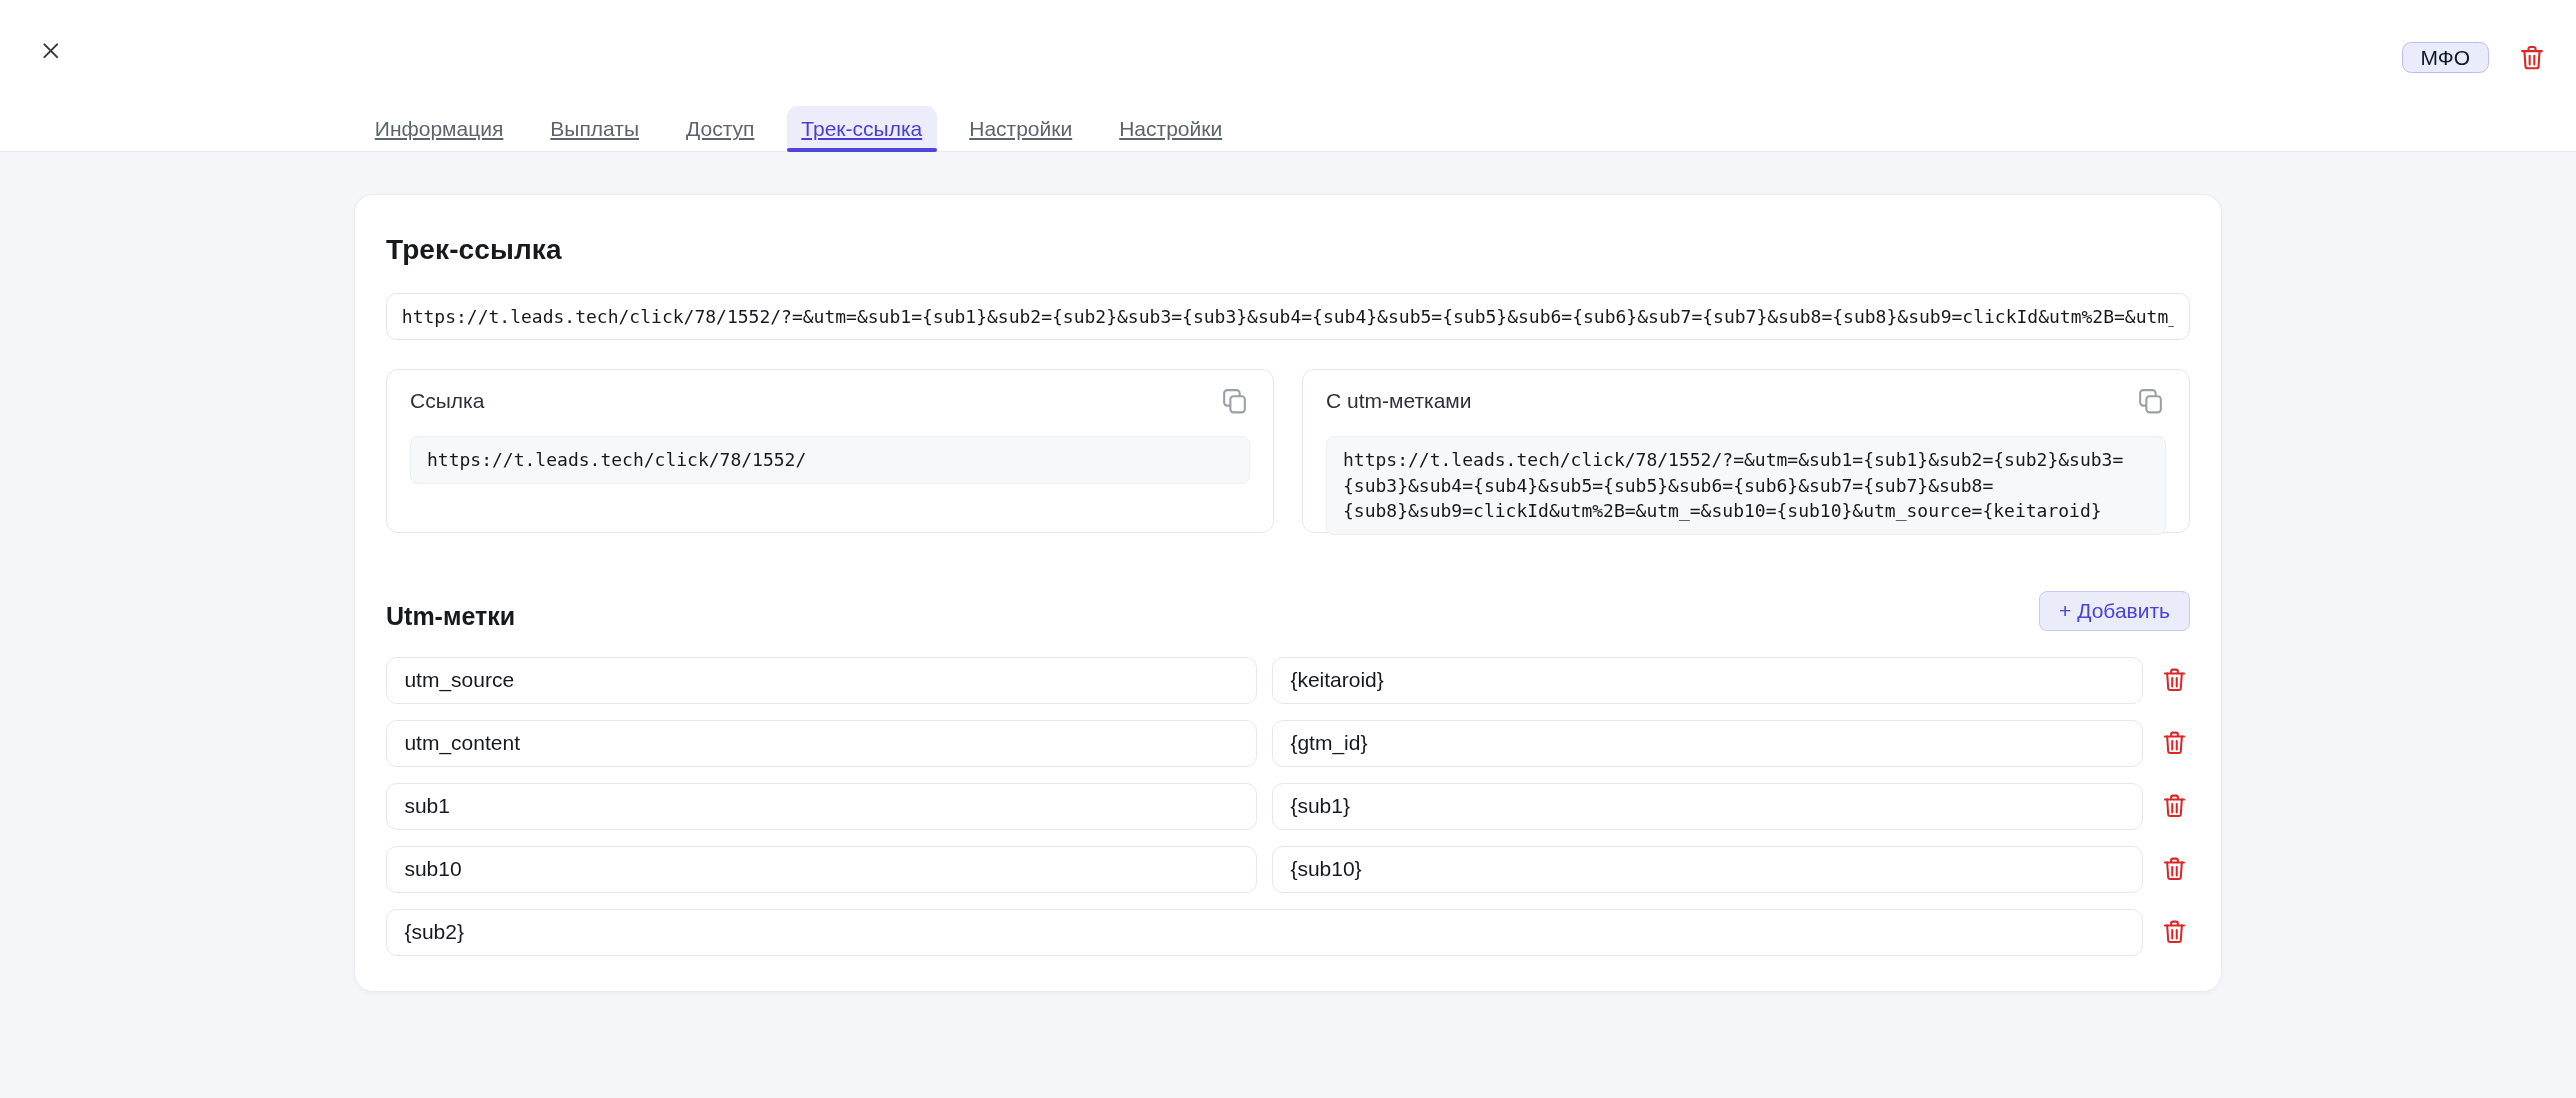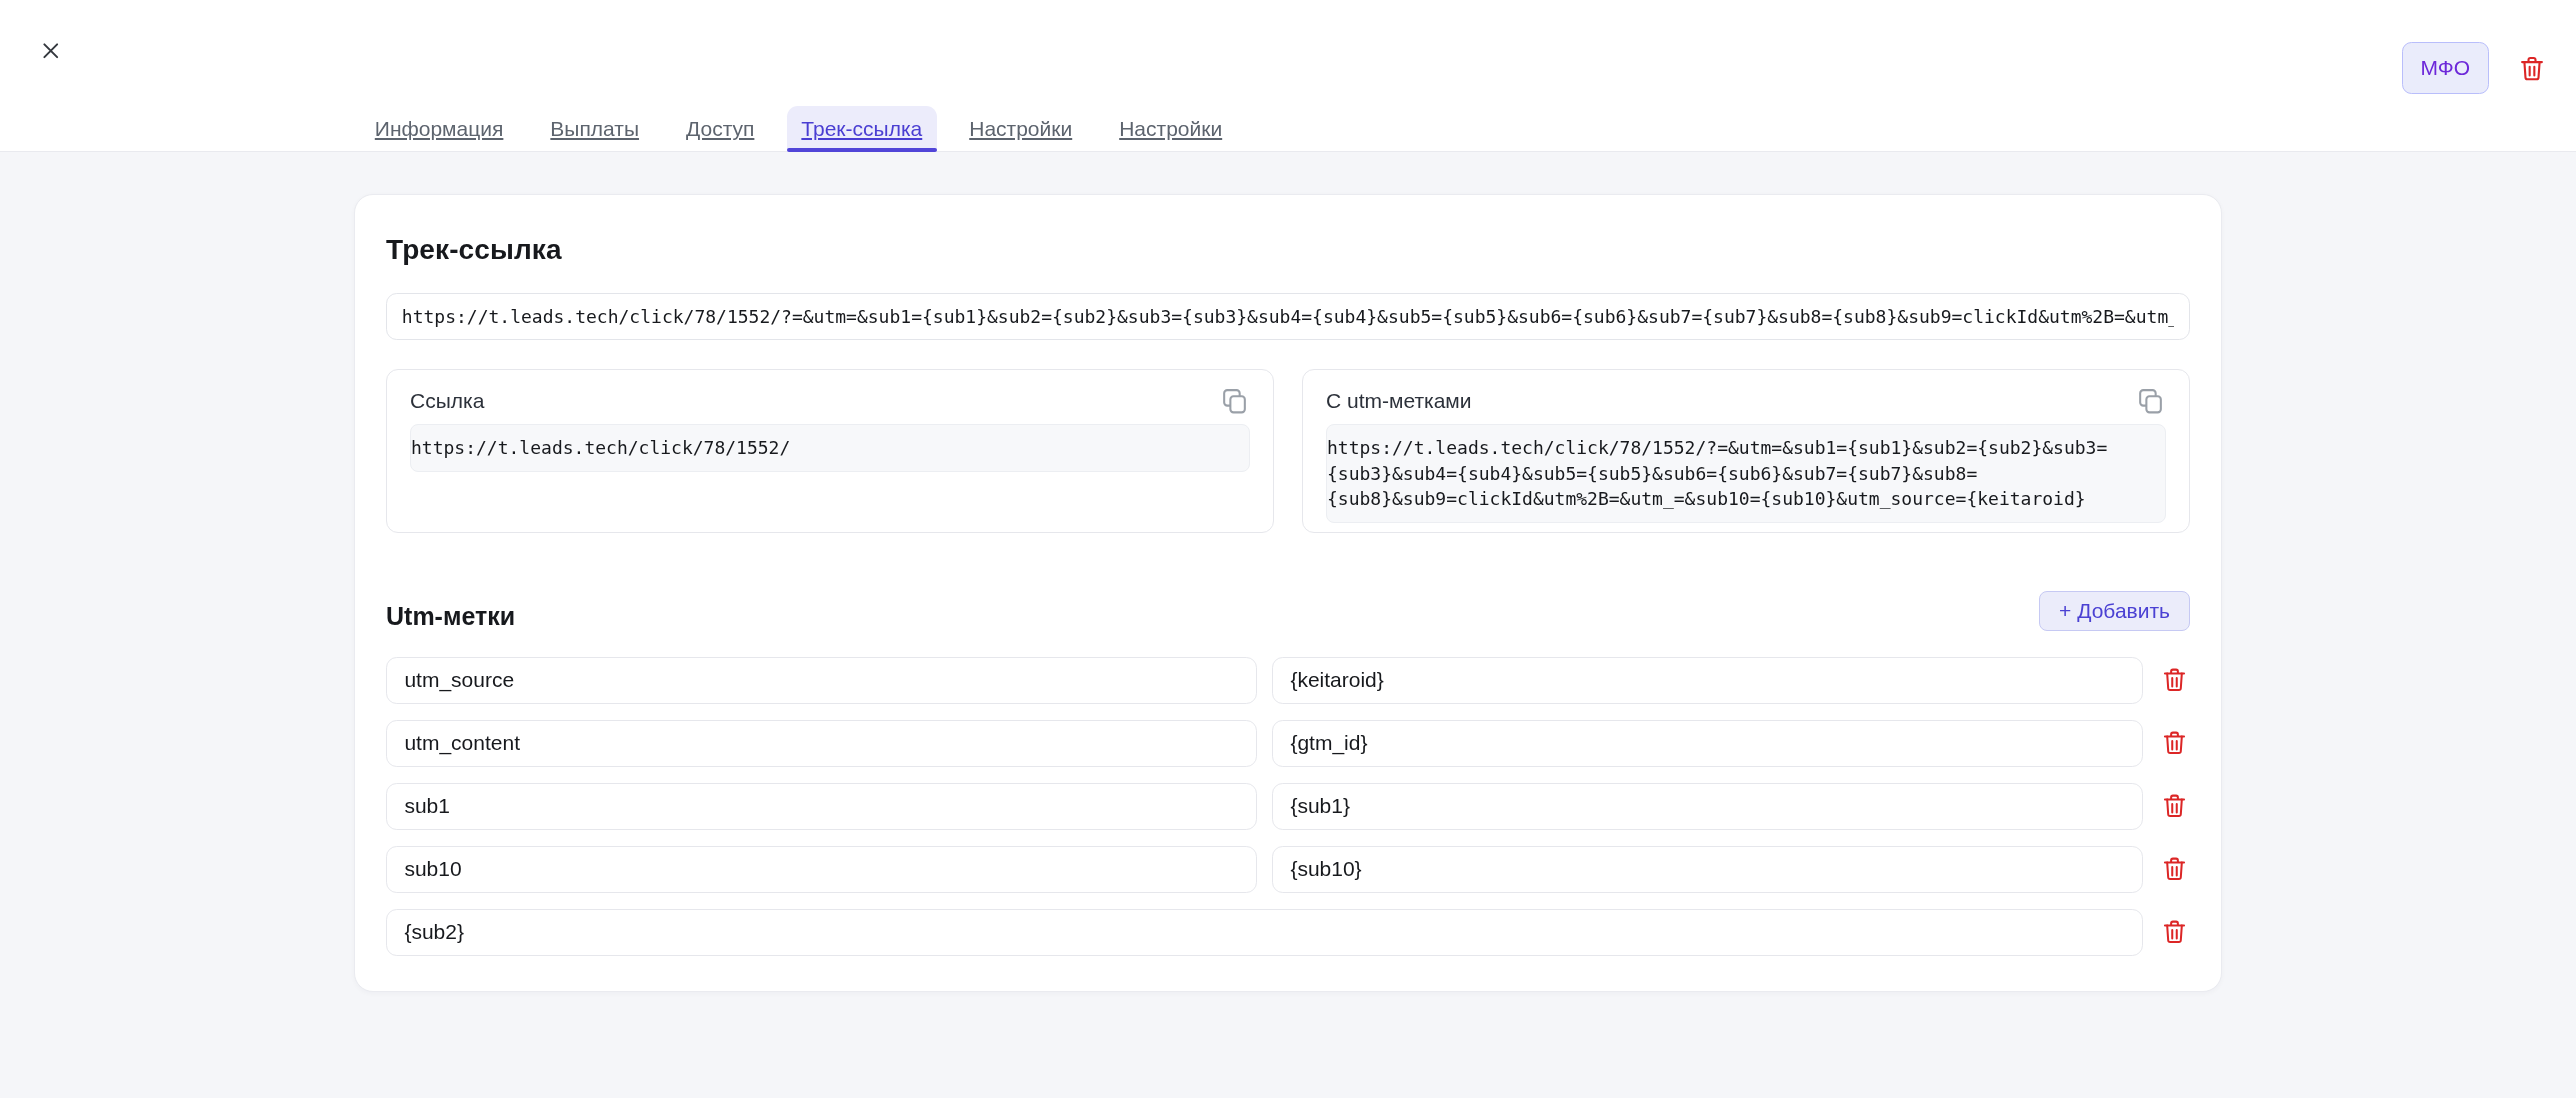--- a/index.html
+++ b/index.html
@@ -22,8 +22,8 @@
   .title-input { flex:1; min-width:0; border:none; outline:none; background:transparent;
                  font-family:"Liberation Sans", sans-serif; font-size:22px; color:#17191d; }
   .header-right { position:absolute; right:30px; top:42px; display:flex; align-items:center; gap:29.5px; }
-  .type-badge { height:52px; padding:0 17.4px; background:#eaecfb; border:1.3px solid #b9befb; border-radius:9.4px;
-                color:#6d28d9; font-size:21px; font-weight:500; display:flex; align-items:center; cursor:pointer; }
+  .type-badge { height:31px; padding:0 17.4px; background:#eaecfb; border:1.3px solid #b9befb; border-radius:9.4px;
+                color:#0f172a; font-size:21px; font-weight:500; display:flex; align-items:center; cursor:pointer; }
 
   
   .tabs { position:absolute; bottom:-1.3px; left:360px; display:flex; gap:17.4px; height:46px; align-items:stretch; }

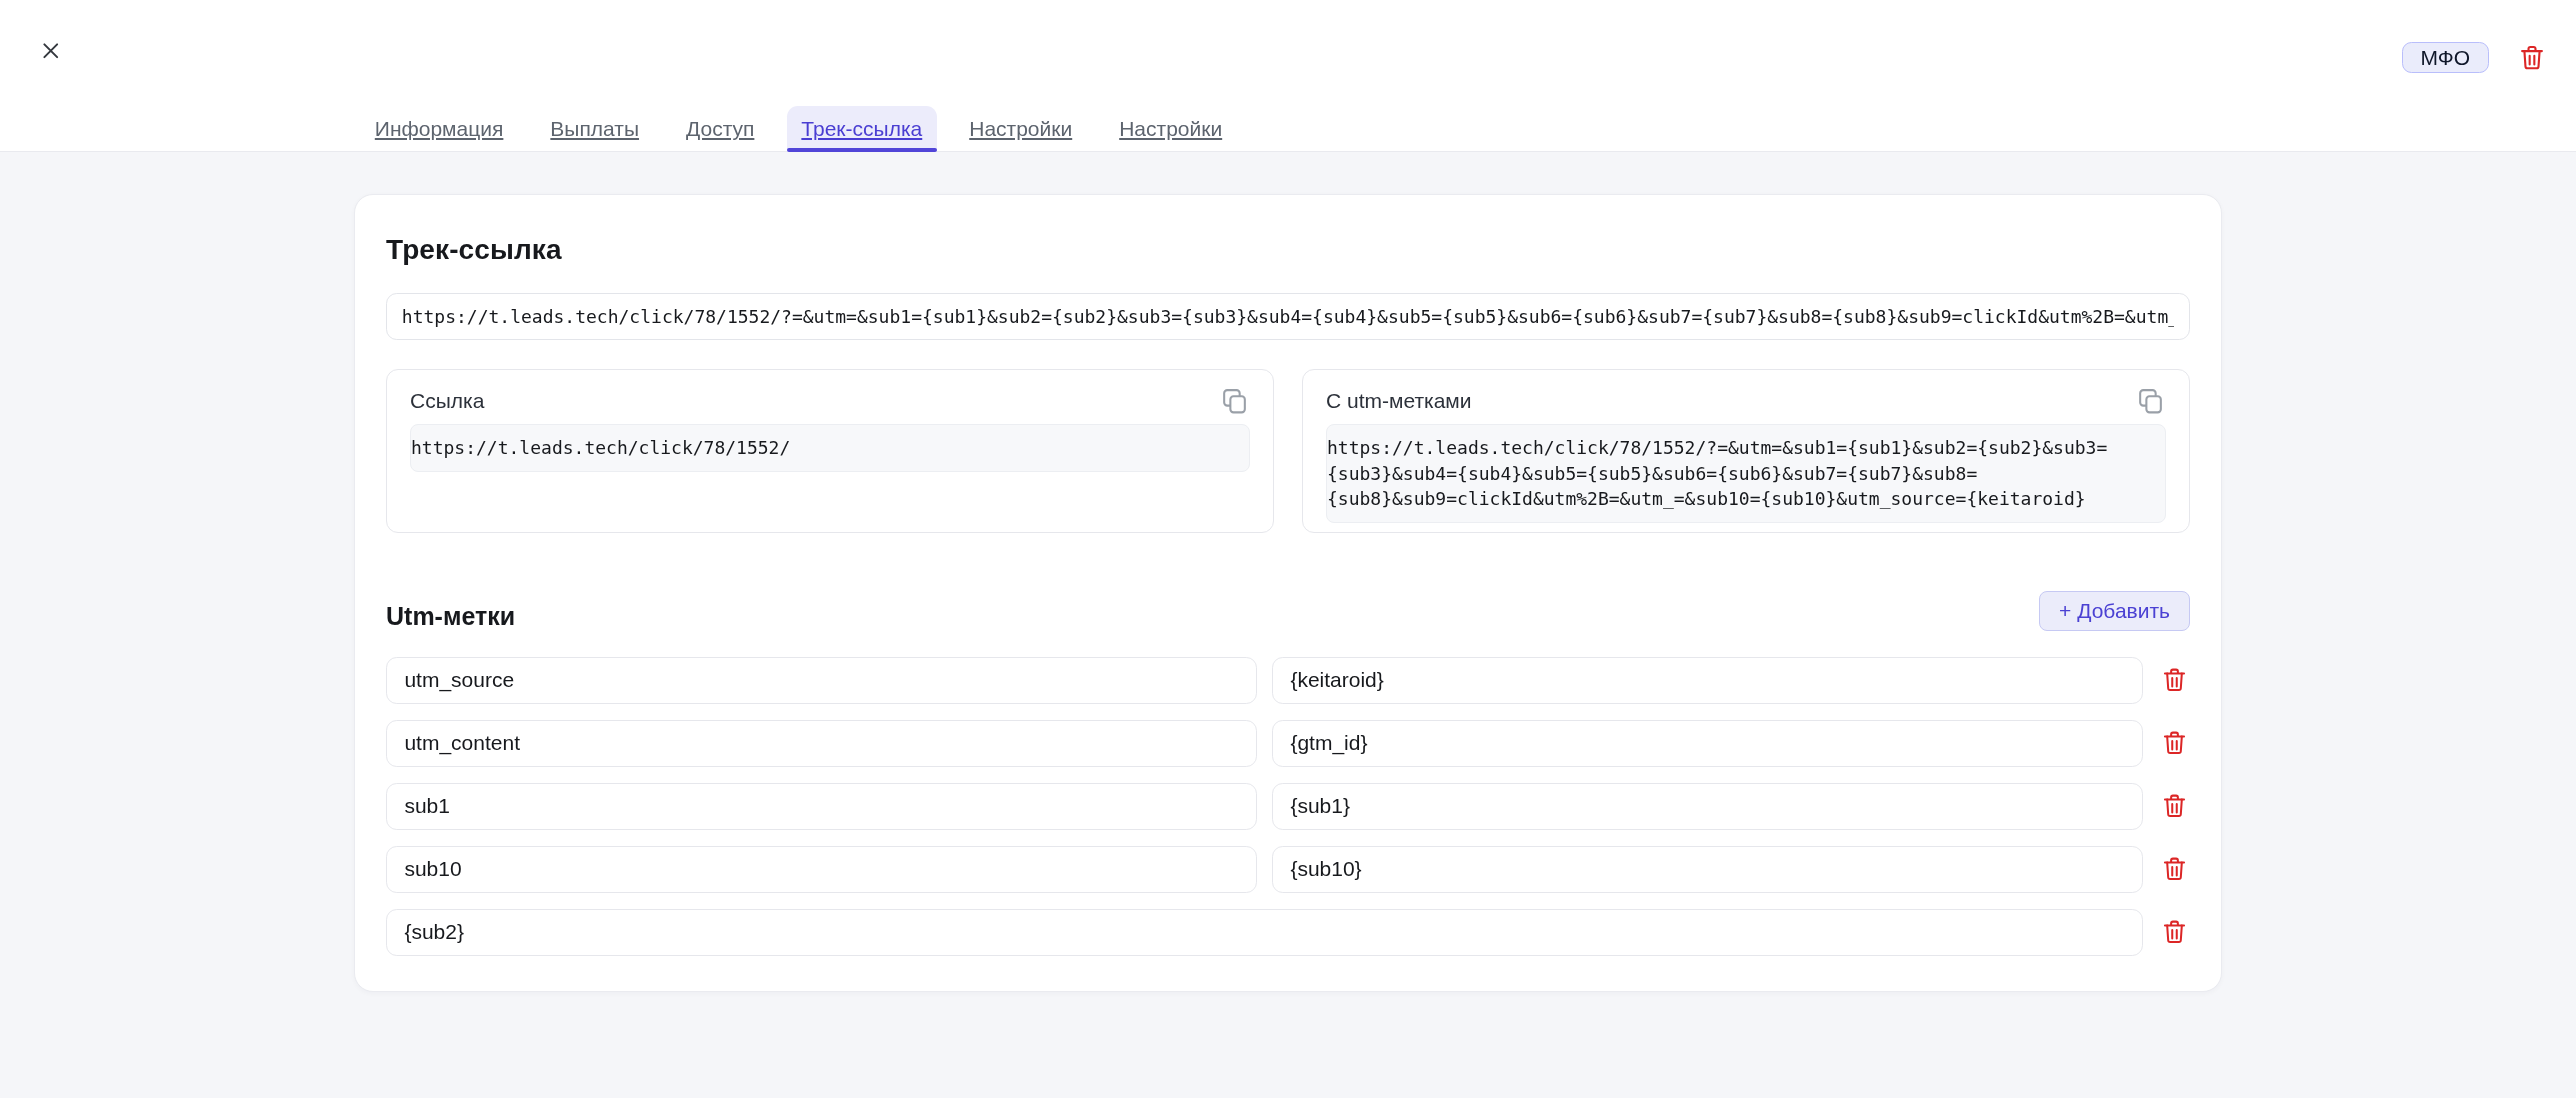--- a/index.html
+++ b/index.html
@@ -46,8 +46,8 @@
   .info-box { flex:1; height:164px; border:1.3px solid #e6e7ec; border-radius:12px; padding:16px 23px 16px 23px; background:#fff; }
   .info-box-head { display:flex; justify-content:space-between; align-items:flex-start; }
   .info-box-label { font-size:21px; color:#2c313a; padding-top:2.7px; }
-  .mono-box { margin-top:7px; background:#f7f8fa; border:0.7px solid #eceef2; border-radius:8px;
-              padding:10px 0; font-family:"DejaVu Sans Mono", monospace; font-size:18px; line-height:25.5px; color:#17191d; }
+  .mono-box { margin-top:19px; background:#f7f8fa; border:0.7px solid #eceef2; border-radius:8px;
+              padding:10px 16px; font-family:"DejaVu Sans Mono", monospace; font-size:18px; line-height:25.5px; color:#17191d; }
   .mono-line { white-space:pre; overflow:hidden; }
 
   

